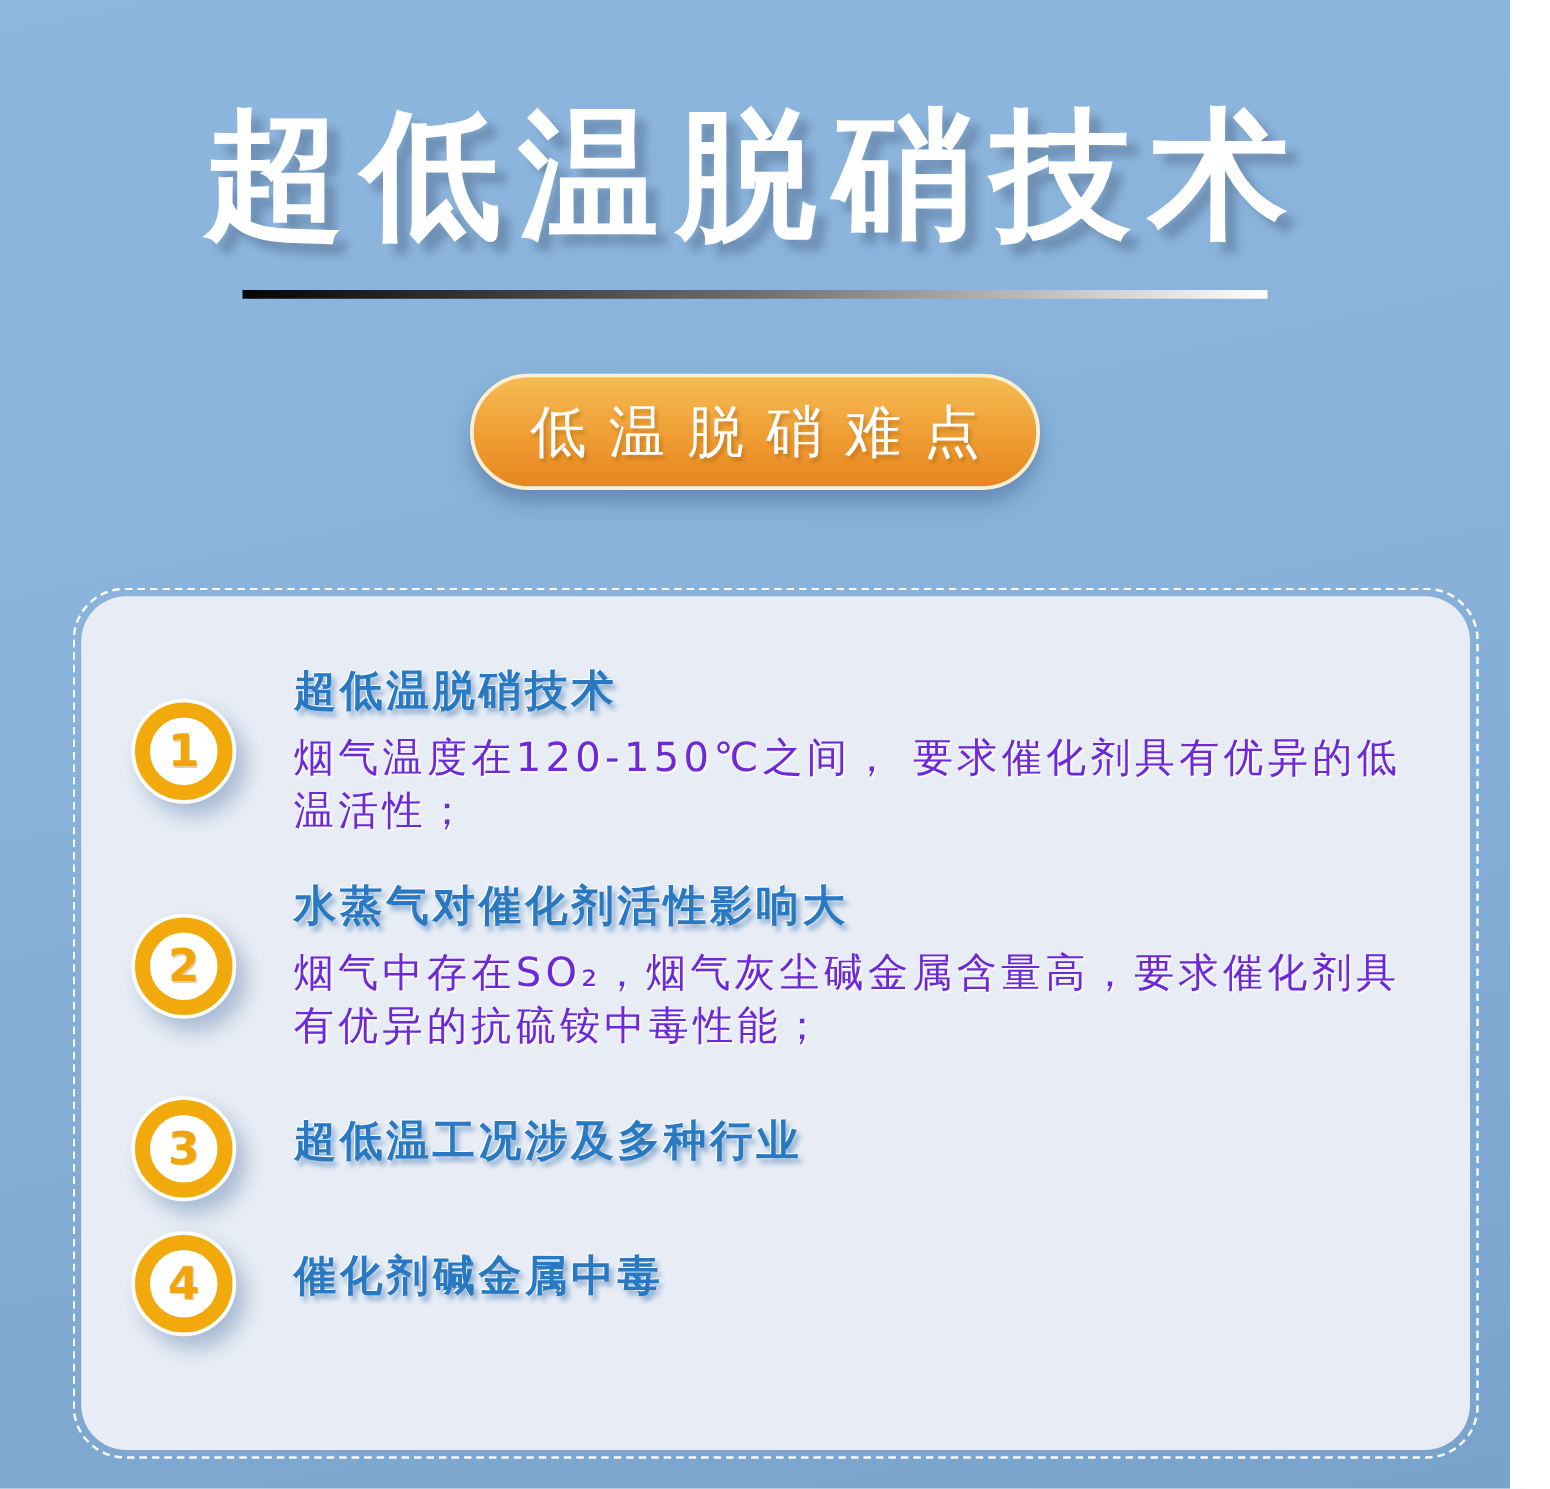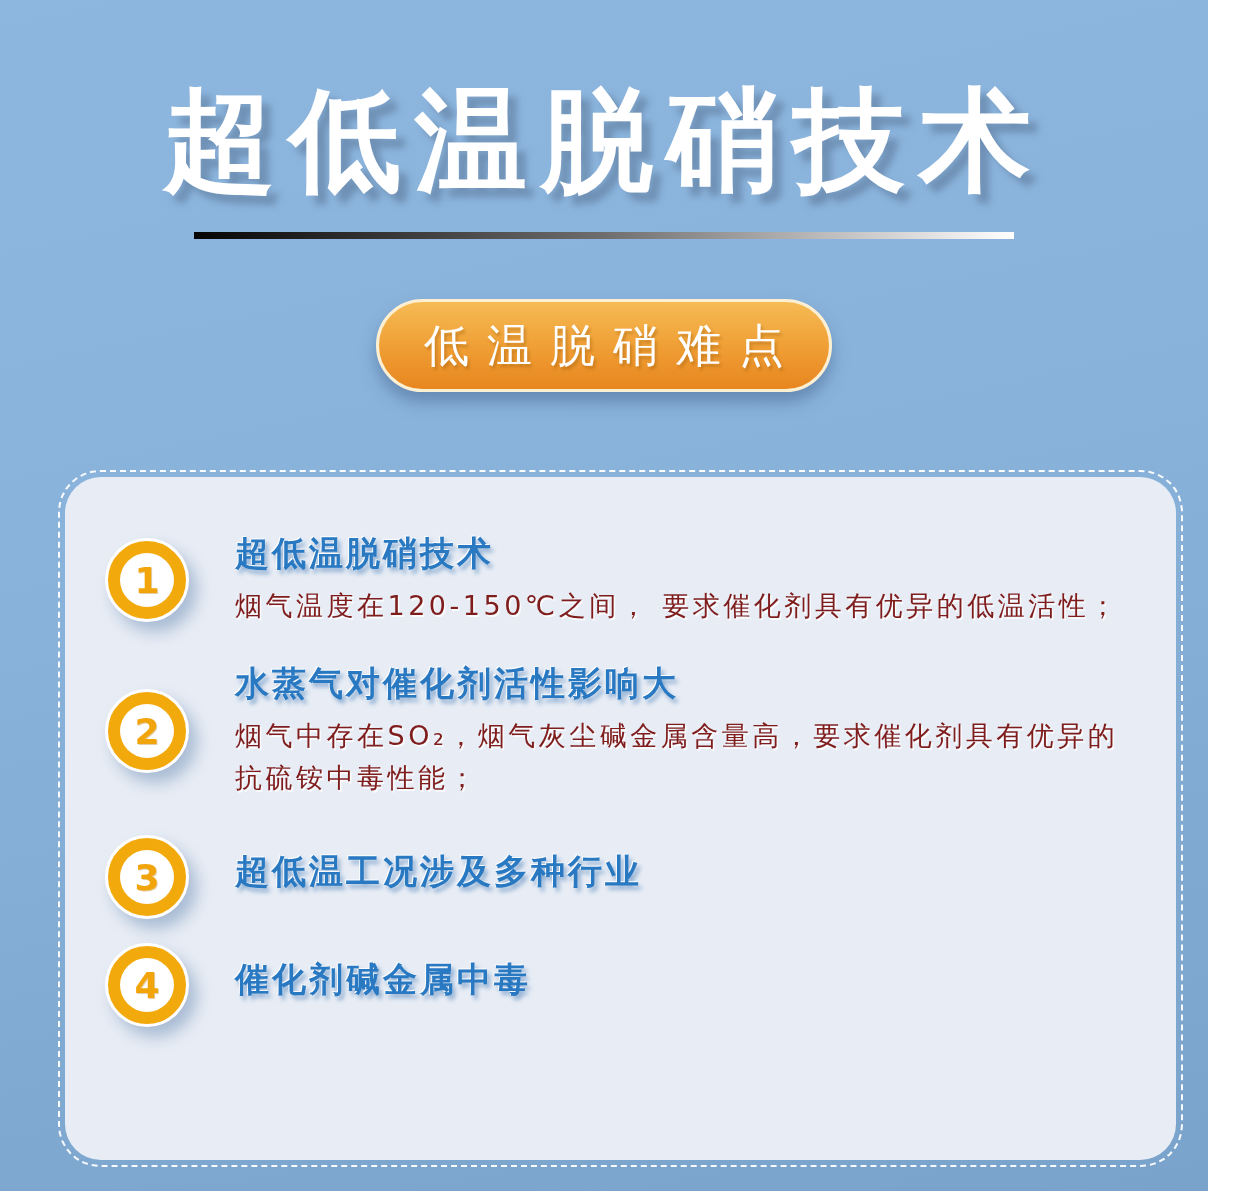--- a/index.html
+++ b/index.html
@@ -103,9 +103,9 @@
     text-shadow:-1px -1px 0 rgba(255,255,255,0.9), 3px 4px 4px rgba(80,130,185,0.6);
   }
   .item-body{
-    font-size:27px;
+    font-size:32px;
     letter-spacing:3.5px;
-    color:#7f1d1d;
+    color:#6d28d9;
     line-height:42px;
     text-shadow:1.5px 1.5px 0 rgba(255,255,255,0.8);
   }

